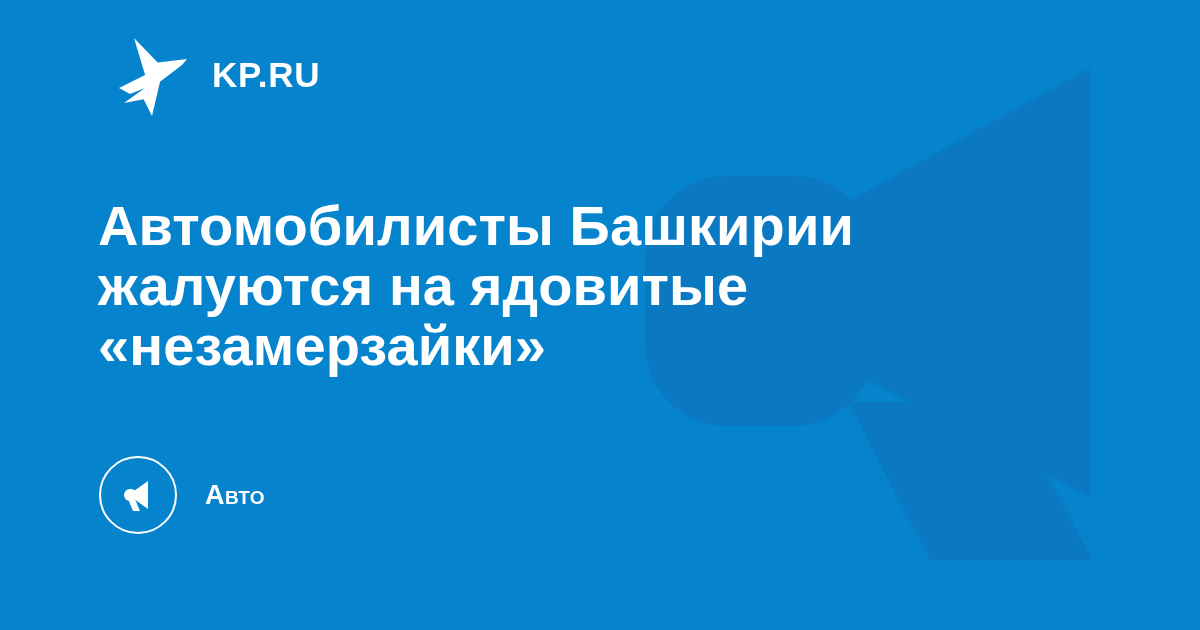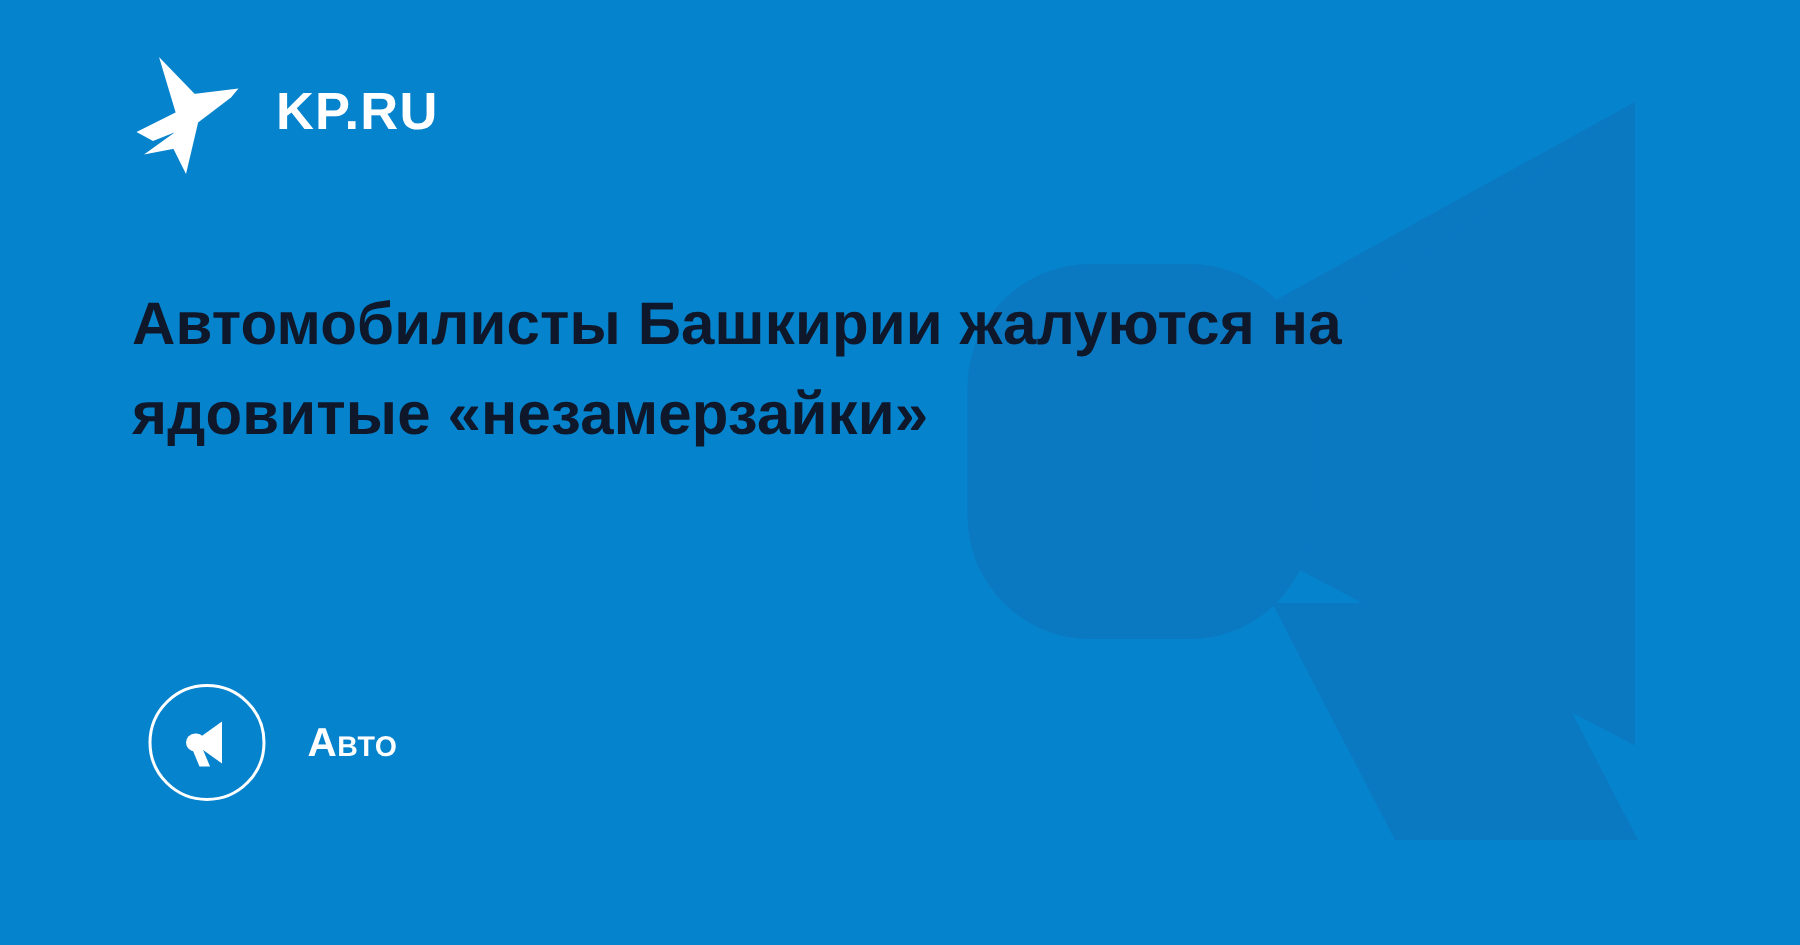--- a/index.html
+++ b/index.html
@@ -34,7 +34,7 @@
   
   .brand {
     position: absolute;
-    left: 88px;
+    left: 116px;
     top: 32px;
     display: flex;
     align-items: center;

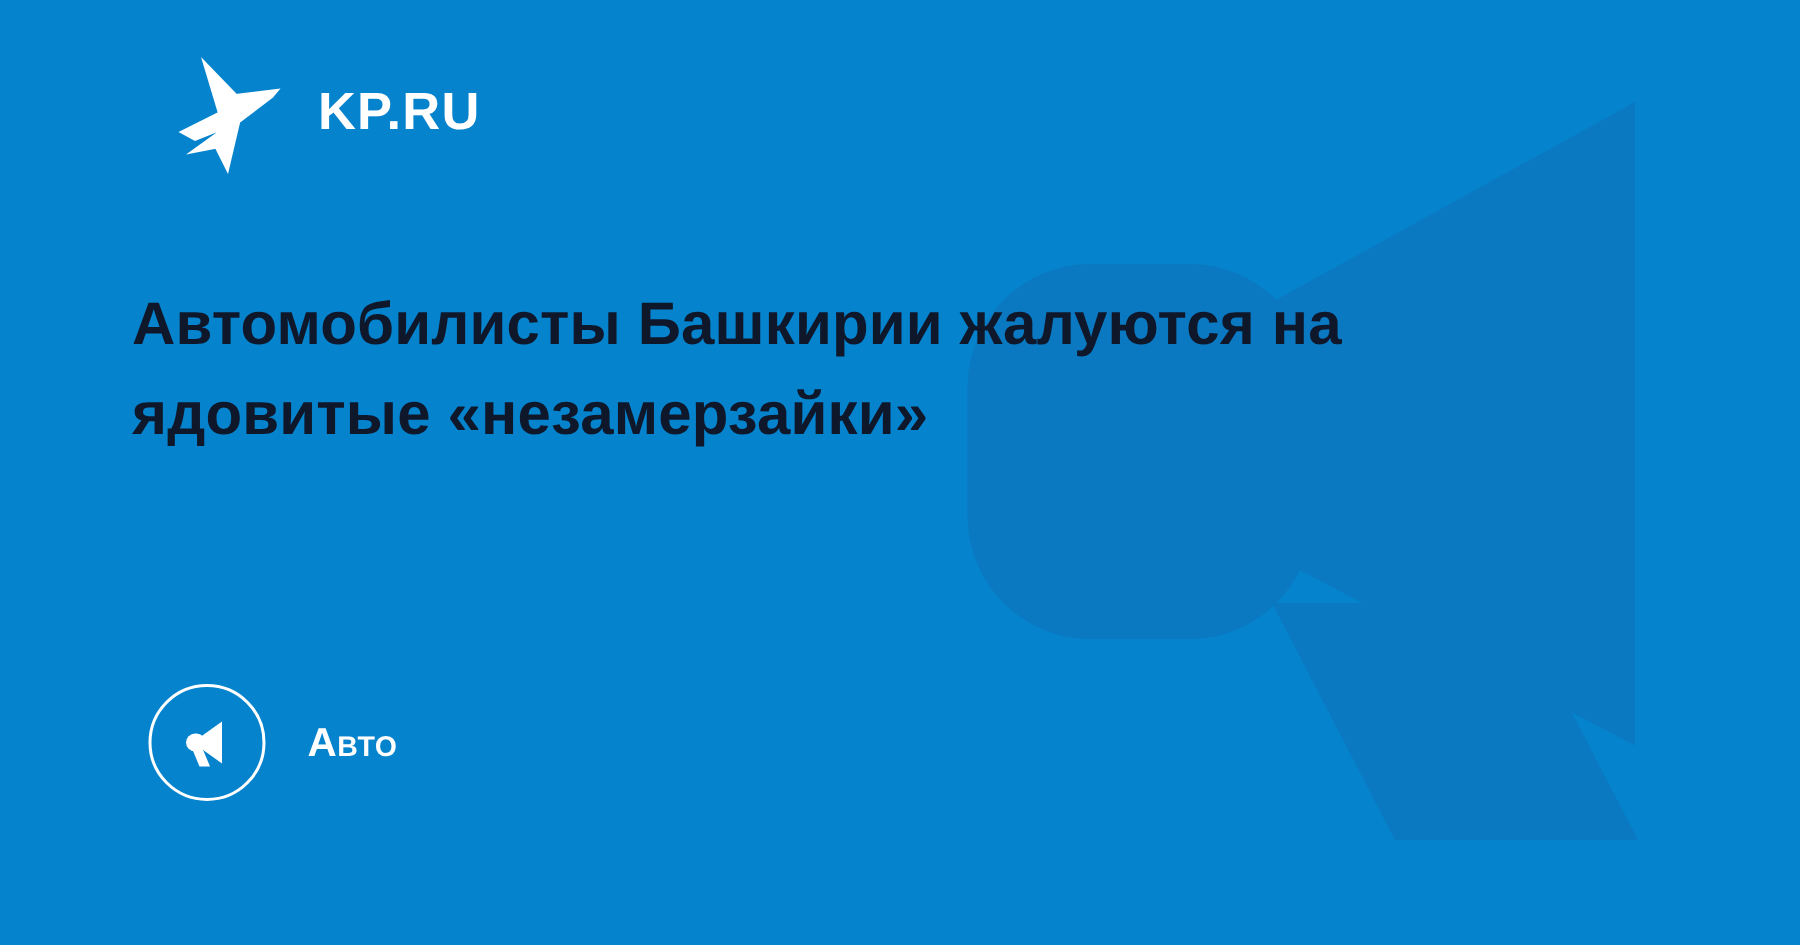--- a/index.html
+++ b/index.html
@@ -67,9 +67,9 @@
     left: 88px;
     top: 186px;
     width: 840px;
-    margin: 0;
-    color: #0f172a;
-    font-size: 40px;
+    margin: 10px;
+    color: #ffffff;
+    font-size: 56px;
     font-weight: 700;
     line-height: 60px;
     letter-spacing: 0.1px;

